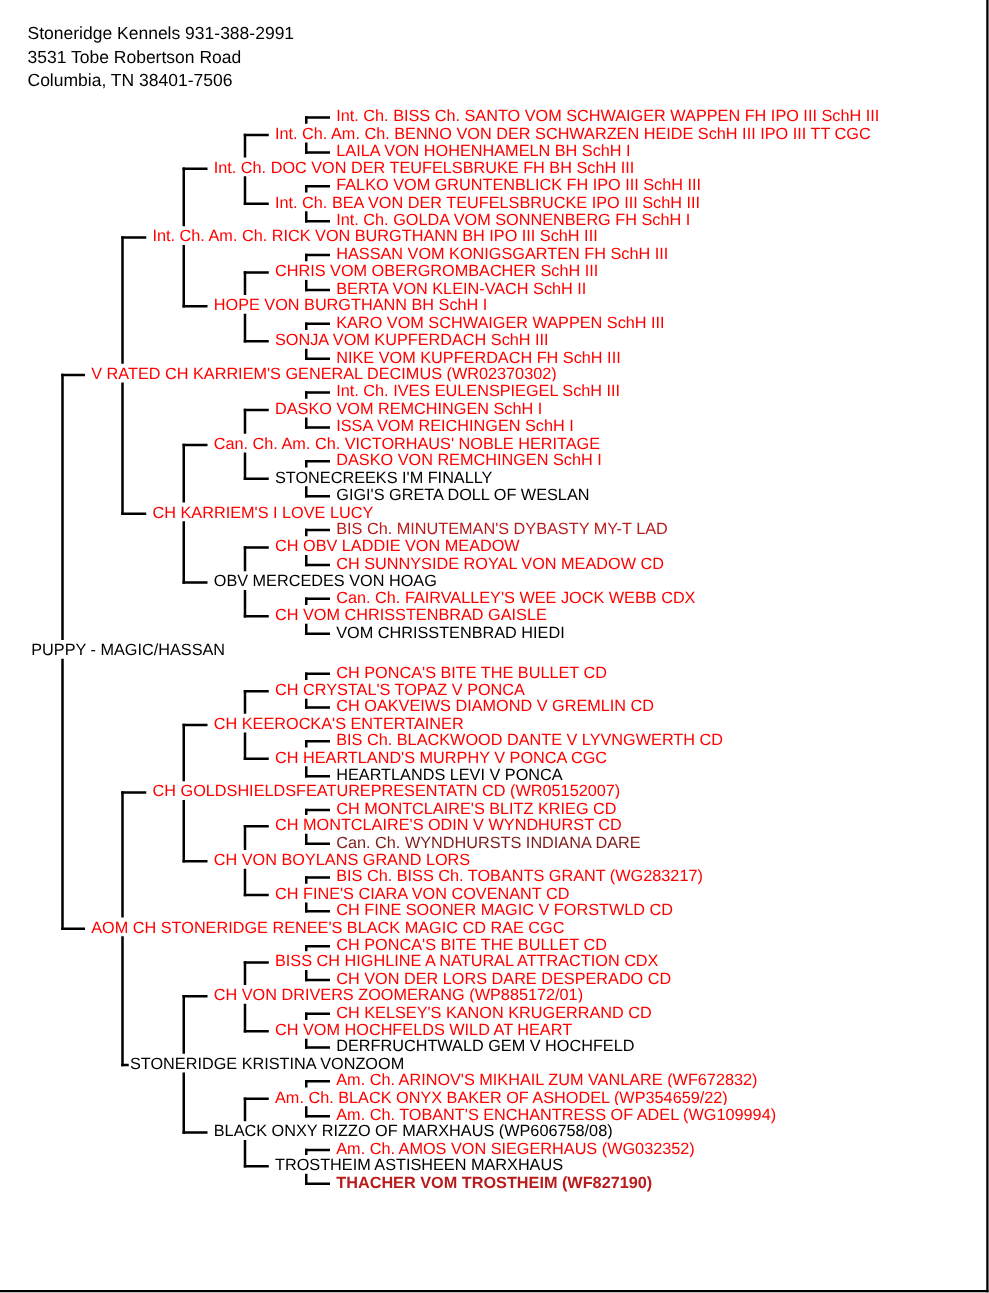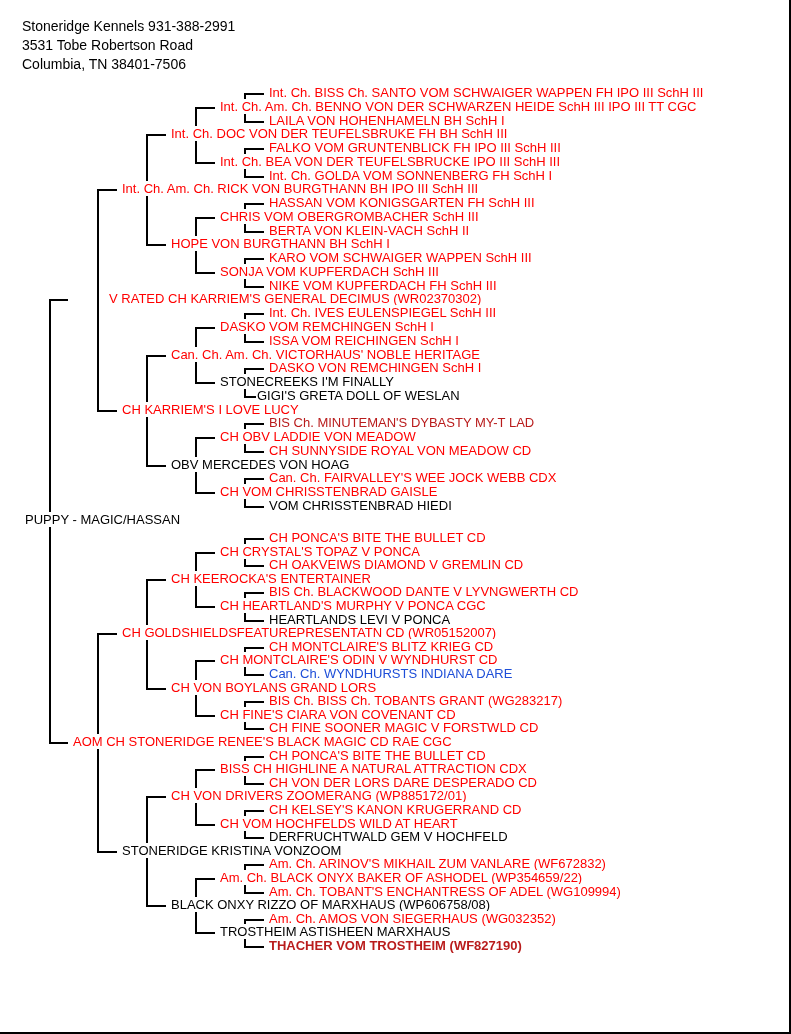--- a/index.html
+++ b/index.html
@@ -151,7 +151,7 @@
       <div class="entry" style="left: 268px; top: 250px; color: rgb(255, 0, 0);">KARO VOM SCHWAIGER WAPPEN SchH III</div>
       <div class="entry" style="left: 219px; top: 264px; color: rgb(255, 0, 0);">SONJA VOM KUPFERDACH SchH III</div>
       <div class="entry" style="left: 268px; top: 278px; color: rgb(255, 0, 0);">NIKE VOM KUPFERDACH FH SchH III</div>
-      <div class="entry" style="left: 72px; top: 291px; color: rgb(255, 0, 0); margin-left: 36px;">V RATED CH KARRIEM'S GENERAL DECIMUS (WR02370302)</div>
+      <div class="entry" style="left: 72px; top: 291px; color: rgb(255, 0, 0);">V RATED CH KARRIEM'S GENERAL DECIMUS (WR02370302)</div>
       <div class="entry" style="left: 268px; top: 305px; color: rgb(255, 0, 0);">Int. Ch. IVES EULENSPIEGEL SchH III</div>
       <div class="entry" style="left: 219px; top: 319px; color: rgb(255, 0, 0);">DASKO VOM REMCHINGEN SchH I</div>
       <div class="entry" style="left: 268px; top: 333px; color: rgb(255, 0, 0);">ISSA VOM REICHINGEN SchH I</div>

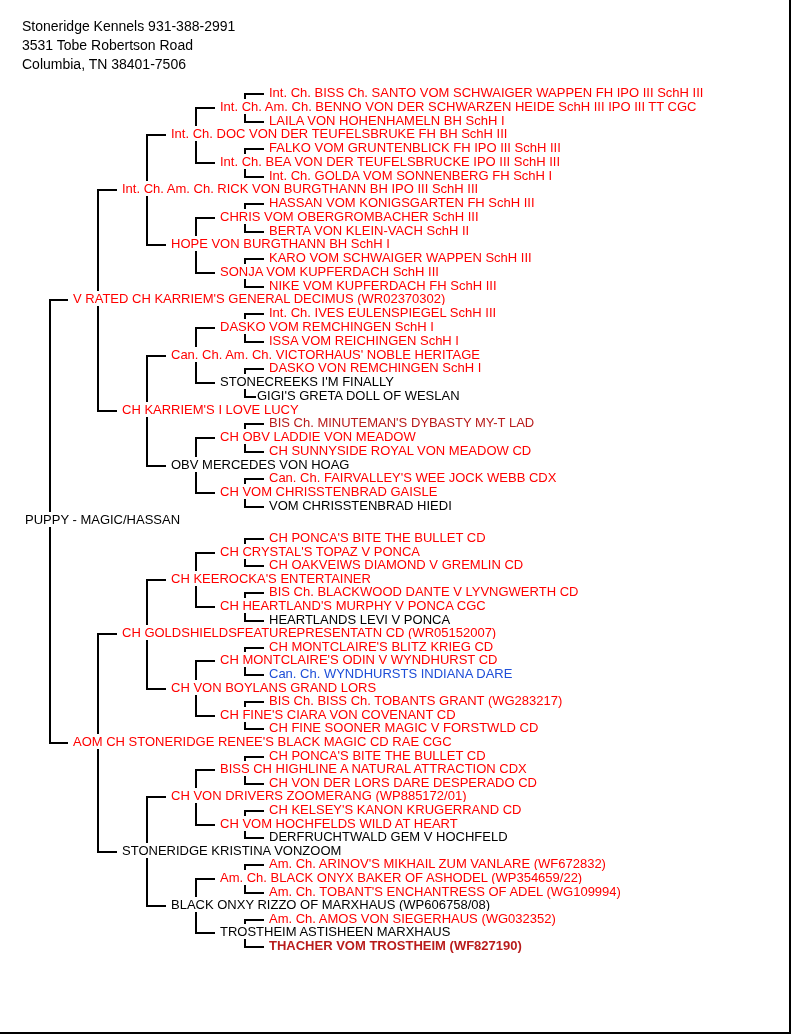--- a/index.html
+++ b/index.html
@@ -158,7 +158,7 @@
       <div class="entry" style="left: 170px; top: 347px; color: rgb(255, 0, 0);">Can. Ch. Am. Ch. VICTORHAUS' NOBLE HERITAGE</div>
       <div class="entry" style="left: 268px; top: 360px; color: rgb(255, 0, 0);">DASKO VON REMCHINGEN SchH I</div>
       <div class="entry" style="left: 219px; top: 374px; color: rgb(0, 0, 0);">STONECREEKS I'M FINALLY</div>
-      <div class="entry" style="left: 256px; top: 388px; color: rgb(0, 0, 0);">GIGI'S GRETA DOLL OF WESLAN</div>
+      <div class="entry" style="left: 268px; top: 388px; color: rgb(0, 0, 0);">GIGI'S GRETA DOLL OF WESLAN</div>
       <div class="entry" style="left: 121px; top: 402px; color: rgb(255, 0, 0);">CH KARRIEM'S I LOVE LUCY</div>
       <div class="entry" style="left: 268px; top: 415px; color: #b91c1c;">BIS Ch. MINUTEMAN'S DYBASTY MY-T LAD</div>
       <div class="entry" style="left: 219px; top: 429px; color: rgb(255, 0, 0);">CH OBV LADDIE VON MEADOW</div>

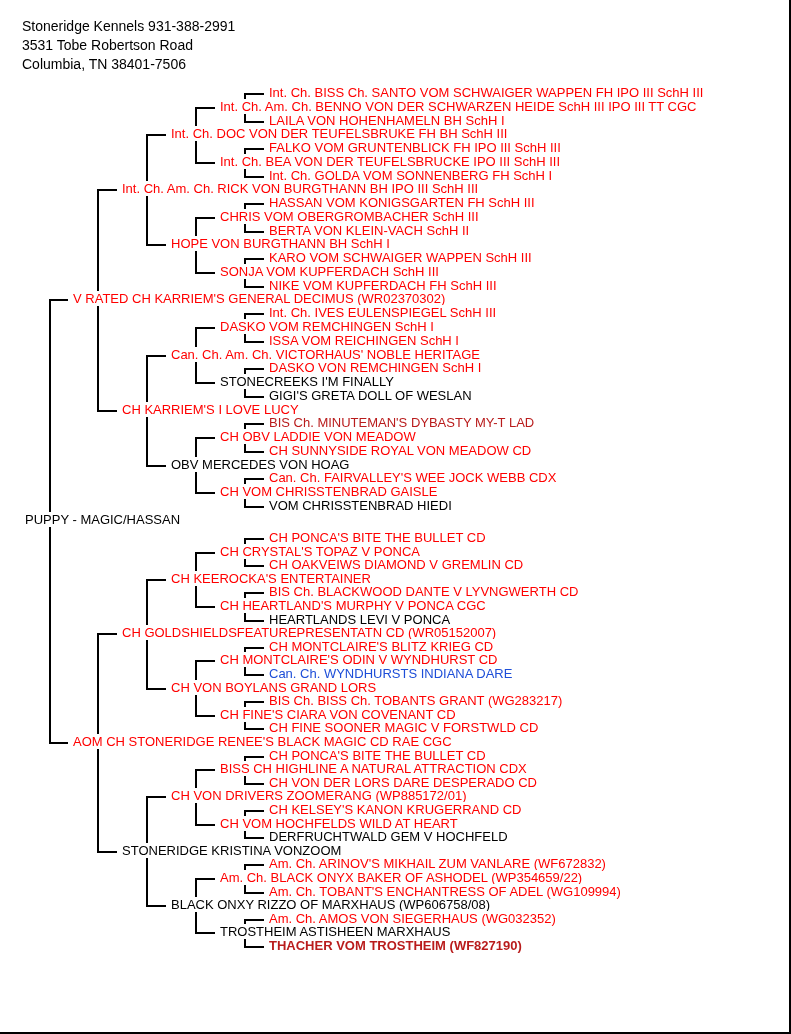--- a/index.html
+++ b/index.html
@@ -178,7 +178,7 @@
       <div class="entry" style="left: 121px; top: 625px; color: rgb(255, 0, 0);">CH GOLDSHIELDSFEATUREPRESENTATN CD (WR05152007)</div>
       <div class="entry" style="left: 268px; top: 639px; color: rgb(255, 0, 0);">CH MONTCLAIRE'S BLITZ KRIEG CD</div>
       <div class="entry" style="left: 219px; top: 652px; color: rgb(255, 0, 0);">CH MONTCLAIRE'S ODIN V WYNDHURST CD</div>
-      <div class="entry" style="left: 268px; top: 666px; color: #1d4ed8;">Can. Ch. WYNDHURSTS INDIANA DARE</div>
+      <div class="entry" style="left: 268px; top: 666px; color: #7f1d1d;">Can. Ch. WYNDHURSTS INDIANA DARE</div>
       <div class="entry" style="left: 170px; top: 680px; color: rgb(255, 0, 0);">CH VON BOYLANS GRAND LORS</div>
       <div class="entry" style="left: 268px; top: 693px; color: rgb(255, 0, 0);">BIS Ch. BISS Ch. TOBANTS GRANT (WG283217)</div>
       <div class="entry" style="left: 219px; top: 707px; color: rgb(255, 0, 0);">CH FINE'S CIARA VON COVENANT CD</div>

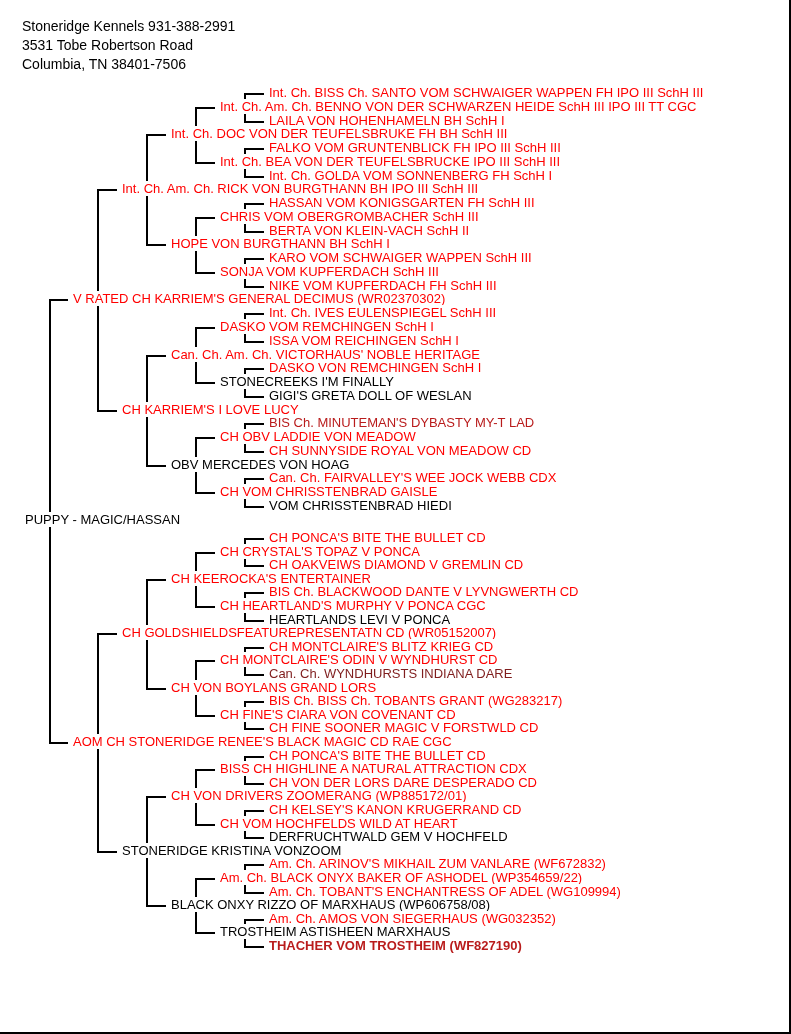--- a/index.html
+++ b/index.html
@@ -191,7 +191,7 @@
       <div class="entry" style="left: 268px; top: 802px; color: rgb(255, 0, 0);">CH KELSEY'S KANON KRUGERRAND CD</div>
       <div class="entry" style="left: 219px; top: 816px; color: rgb(255, 0, 0);">CH VOM HOCHFELDS WILD AT HEART</div>
       <div class="entry" style="left: 268px; top: 829px; color: rgb(0, 0, 0);">DERFRUCHTWALD GEM V HOCHFELD</div>
-      <div class="entry" style="left: 121px; top: 843px; color: rgb(0, 0, 0);">STONERIDGE KRISTINA VONZOOM</div>
+      <div class="entry" style="left: 103px; top: 843px; color: rgb(0, 0, 0);">STONERIDGE KRISTINA VONZOOM</div>
       <div class="entry" style="left: 268px; top: 856px; color: rgb(255, 0, 0);">Am. Ch. ARINOV'S MIKHAIL ZUM VANLARE (WF672832)</div>
       <div class="entry" style="left: 219px; top: 870px; color: rgb(255, 0, 0);">Am. Ch. BLACK ONYX BAKER OF ASHODEL (WP354659/22)</div>
       <div class="entry" style="left: 268px; top: 884px; color: rgb(255, 0, 0);">Am. Ch. TOBANT'S ENCHANTRESS OF ADEL (WG109994)</div>

